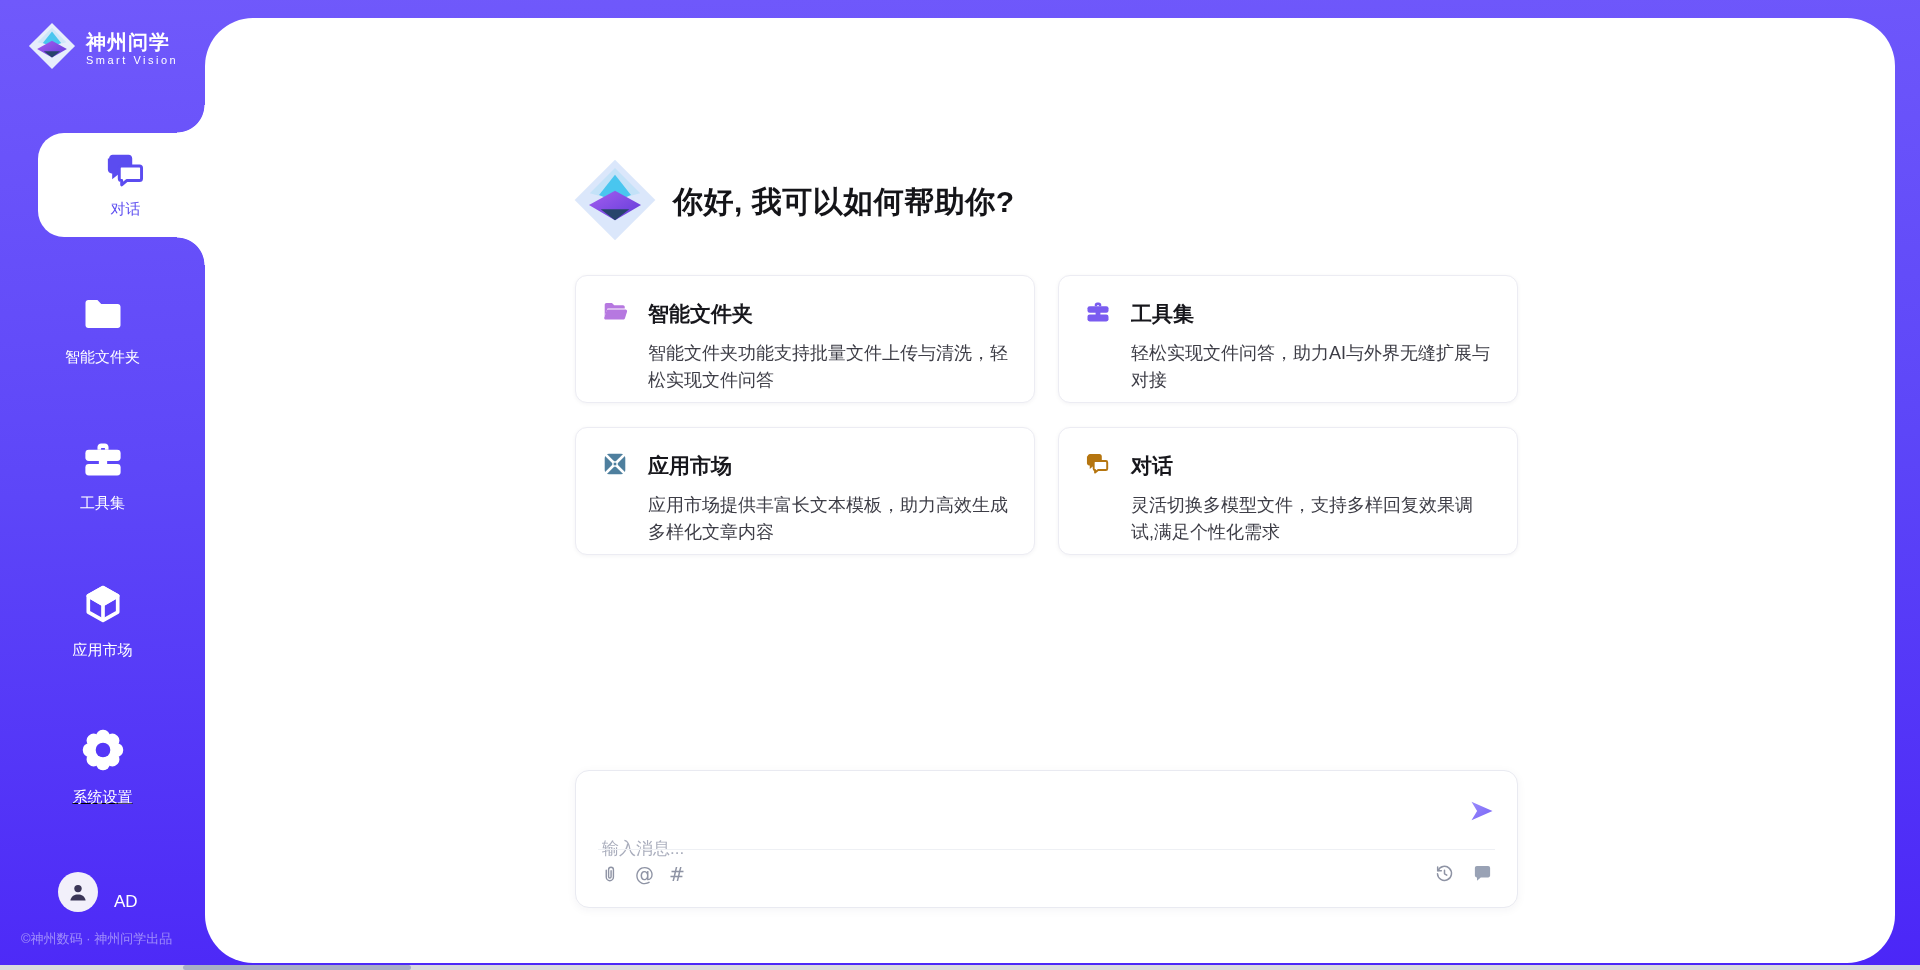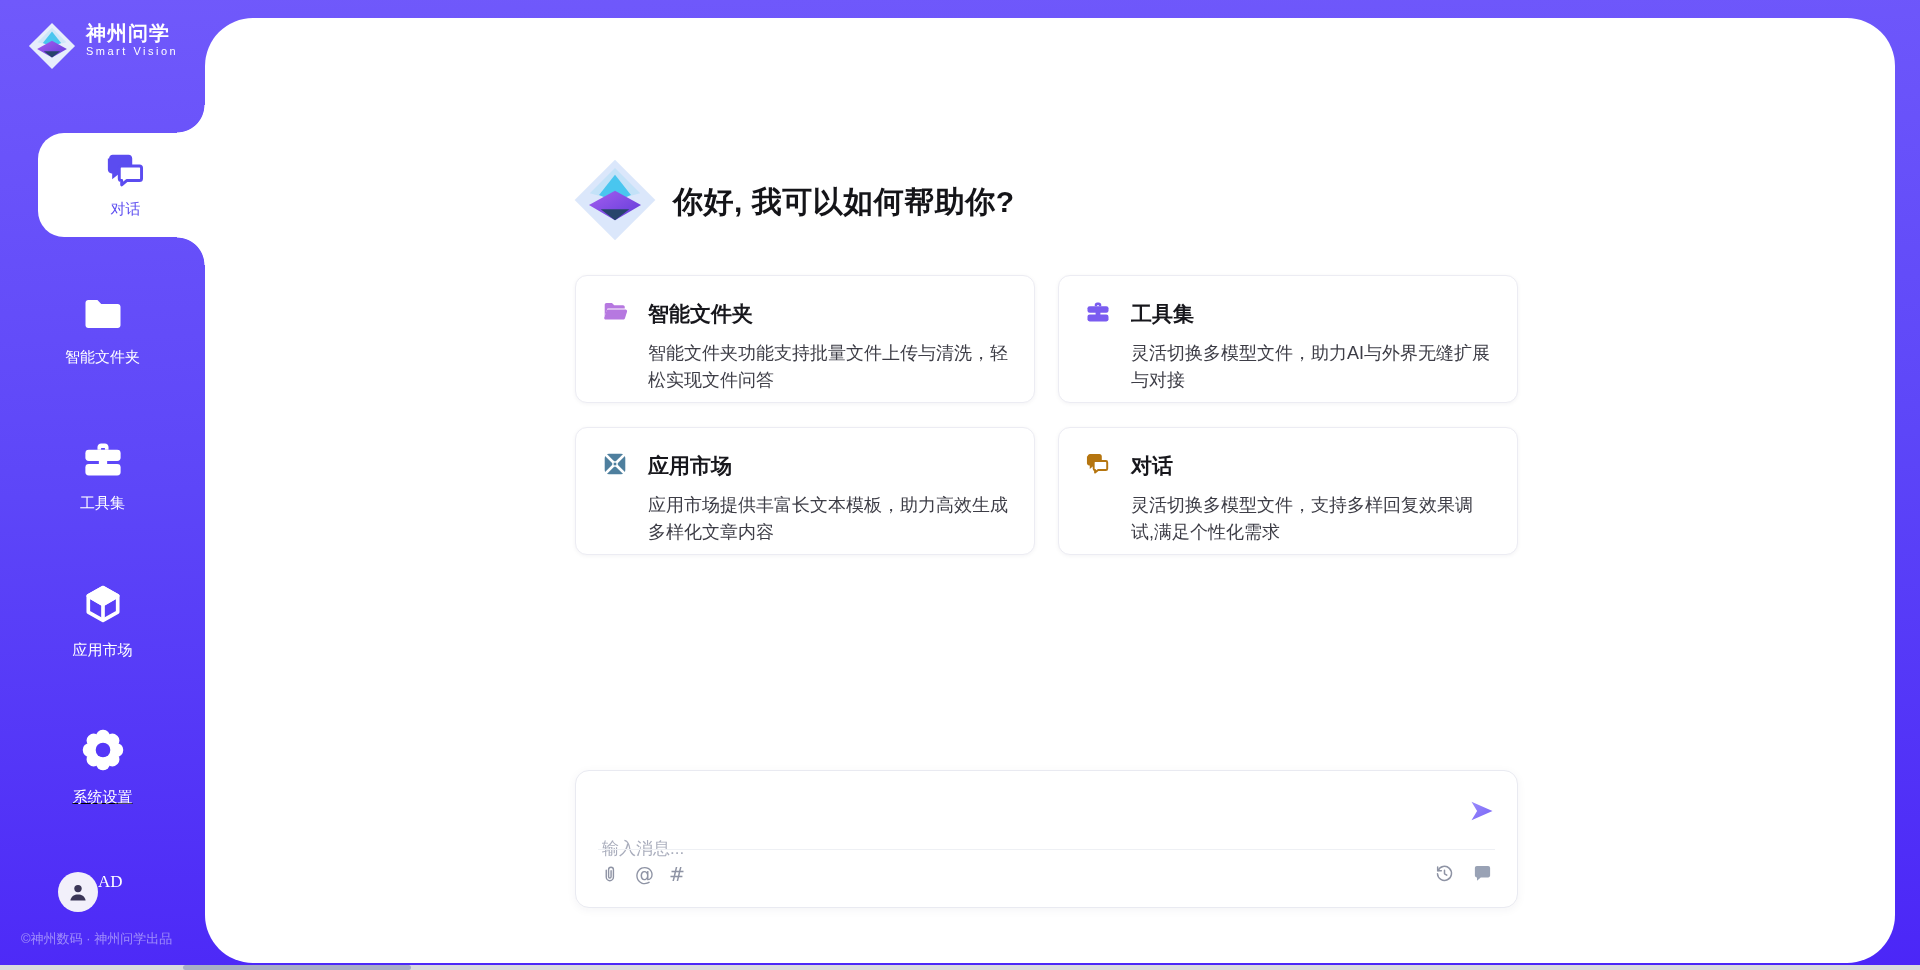--- a/index.html
+++ b/index.html
@@ -13,7 +13,7 @@
 
   
   .sidebar { position:absolute; left:0; top:0; width:205px; height:970px; z-index:2; }
-  .brand { position:absolute; left:28px; top:22px; display:flex; align-items:flex-start; gap:10px; }
+  .brand { position:absolute; left:28px; top:22px; display:flex; align-items:center; gap:10px; }
   .brand-name { color:#fff; font-size:20px; font-weight:bold; letter-spacing:1px; line-height:1.15; }
   .brand-sub { color:#fff; font-size:11px; letter-spacing:2.5px; }
 

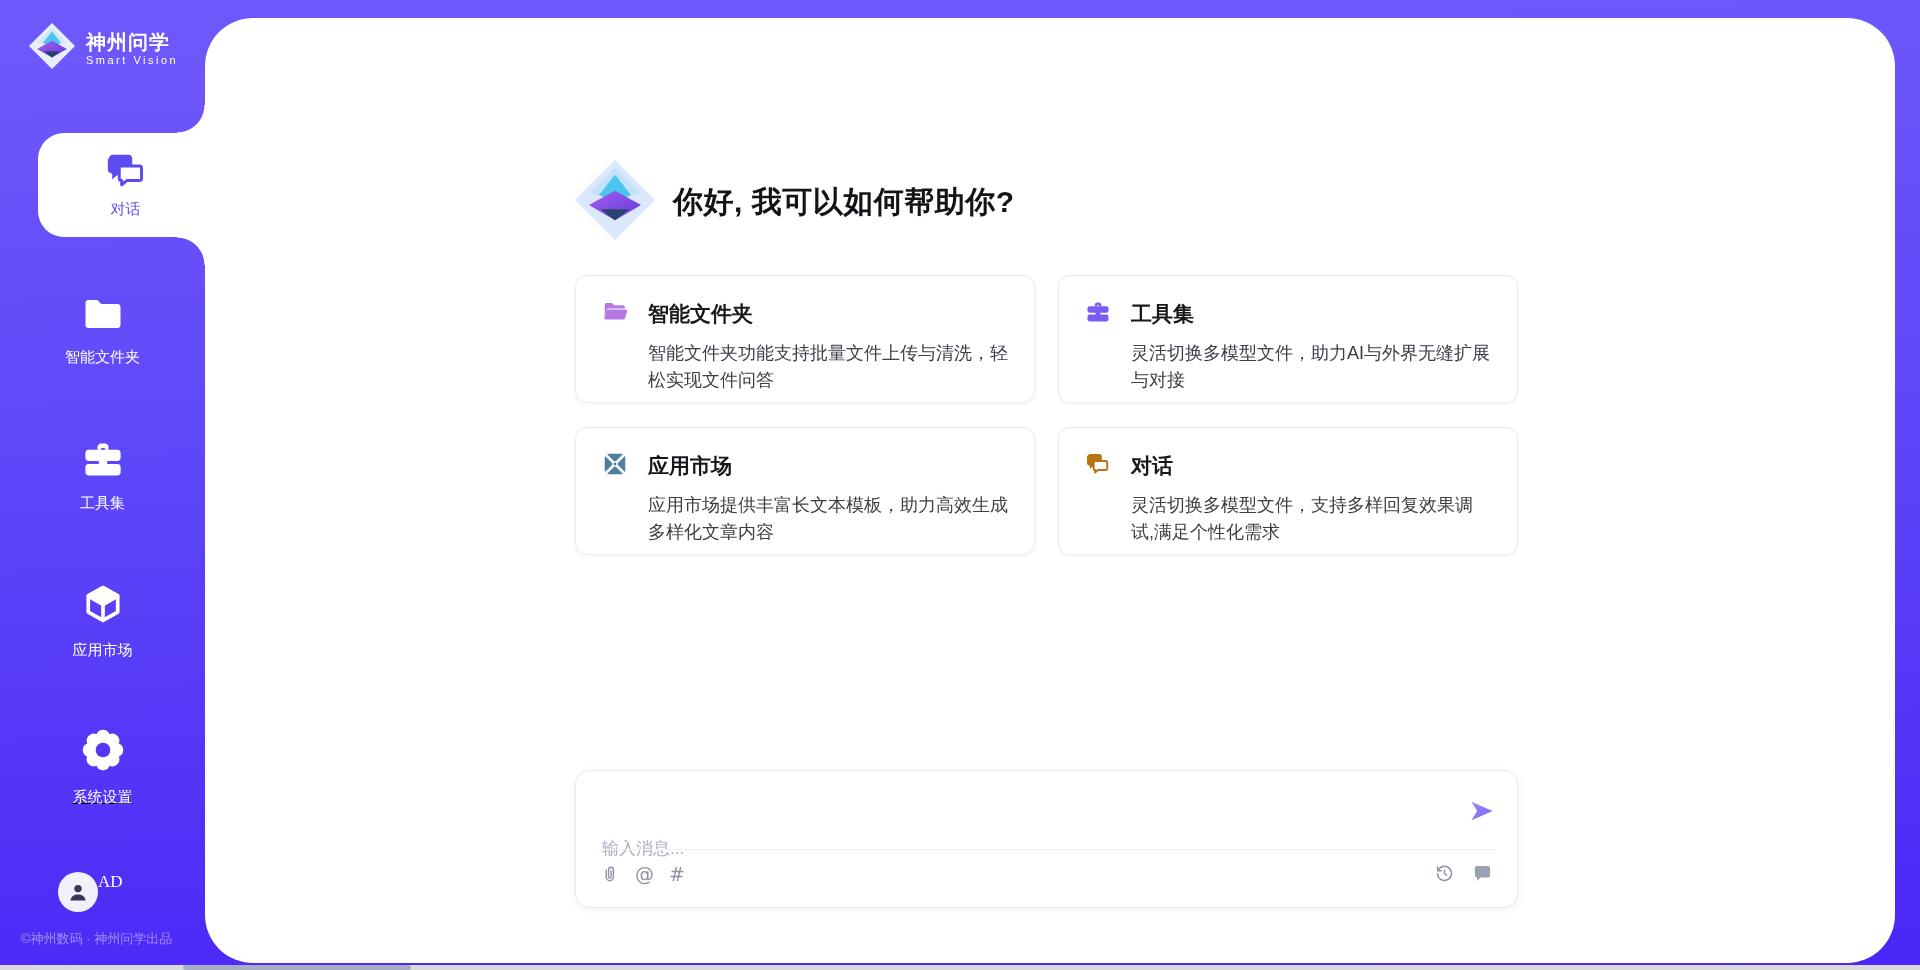--- a/index.html
+++ b/index.html
@@ -136,7 +136,7 @@
         </span>
         <span class="card-title">工具集</span>
       </div>
-      <div class="card-desc">灵活切换多模型文件，助力AI与外界无缝扩展与对接</div>
+      <div class="card-desc">轻松实现文件问答，助力AI与外界无缝扩展与对接</div>
     </div>
 
     <div class="card">

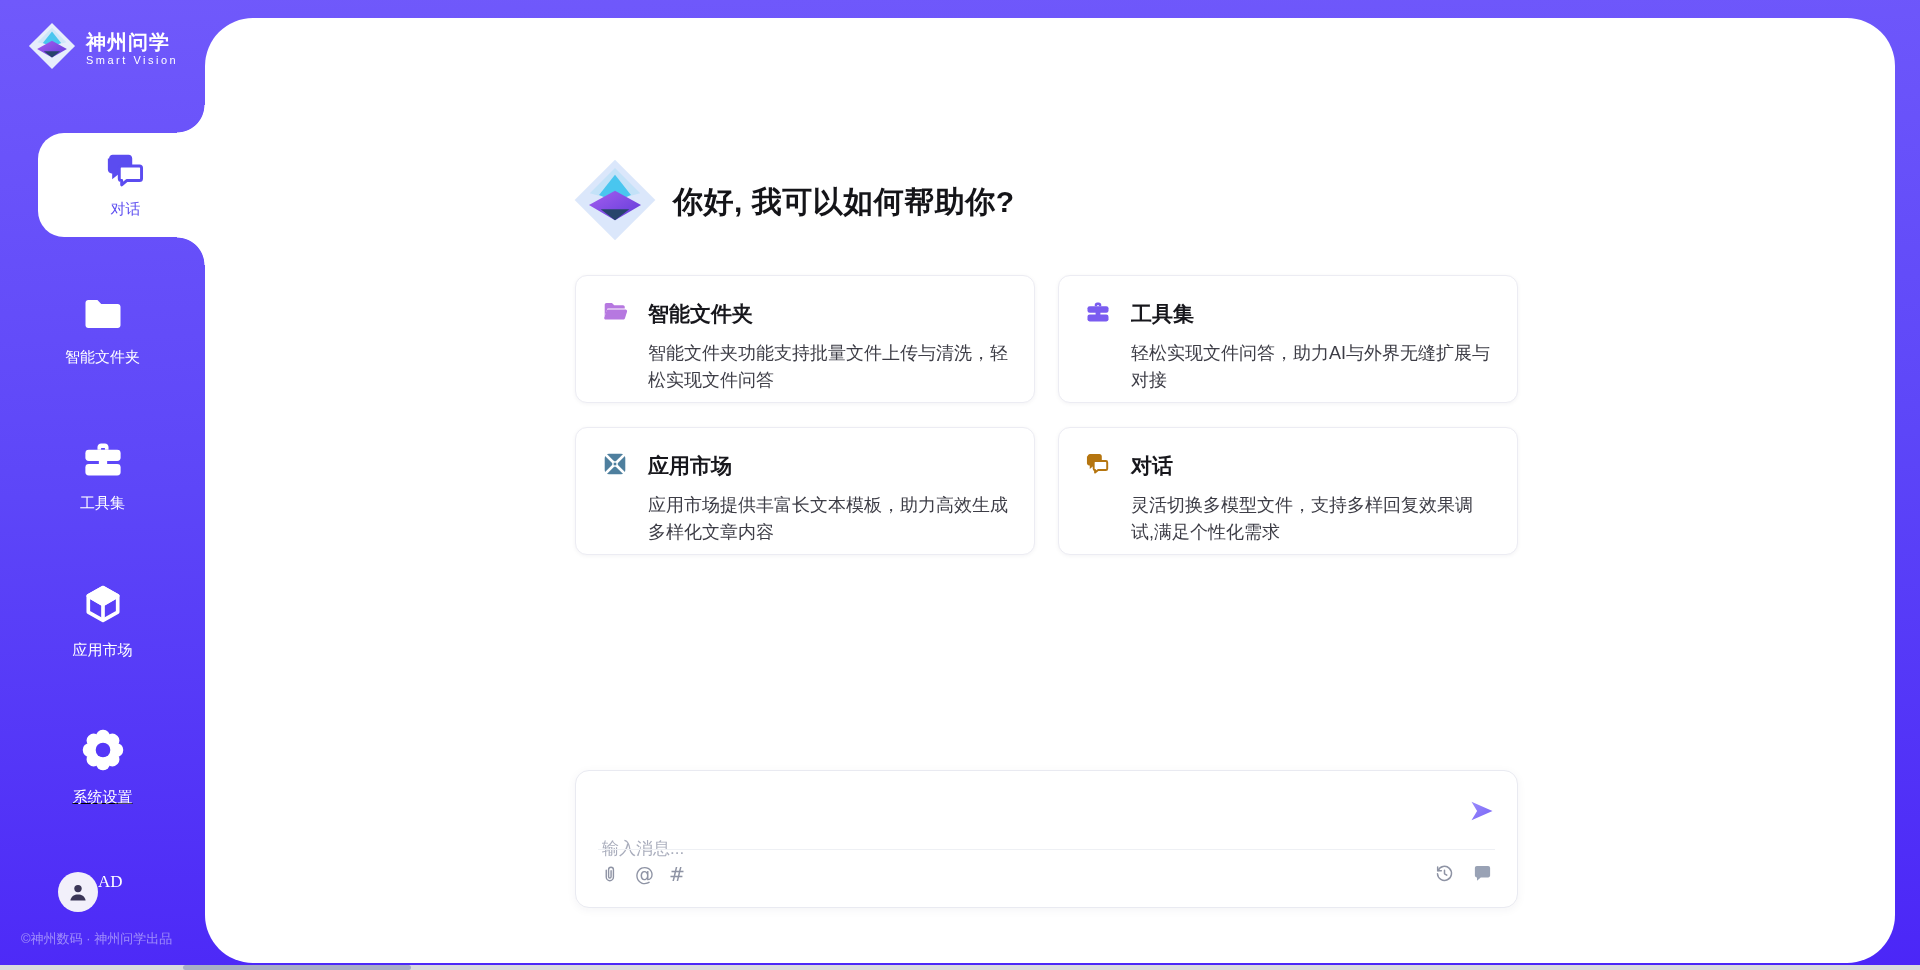--- a/index.html
+++ b/index.html
@@ -30,7 +30,7 @@
   .nav-item .nav-label { color:#fff; font-size:15px; }
   .ni-1 { top:296px; } .ni-2 { top:440px; } .ni-3 { top:583px; } .ni-4 { top:728px;text-decoration:underline; }
 
-  .user-row { position:absolute; left:58px; top:872px; display:flex; align-items:flex-start; gap:0; cursor:pointer;font-family:Liberation Serif, serif; }
+  .user-row { position:absolute; left:58px; top:872px; display:flex; align-items:flex-end; gap:16px; cursor:pointer; }
   .avatar { width:40px; height:40px; border-radius:50%; background:#f2f0fa;
     display:flex; align-items:center; justify-content:center; }
   .user-name { color:#fff; font-size:17px; font-weight:500; }

